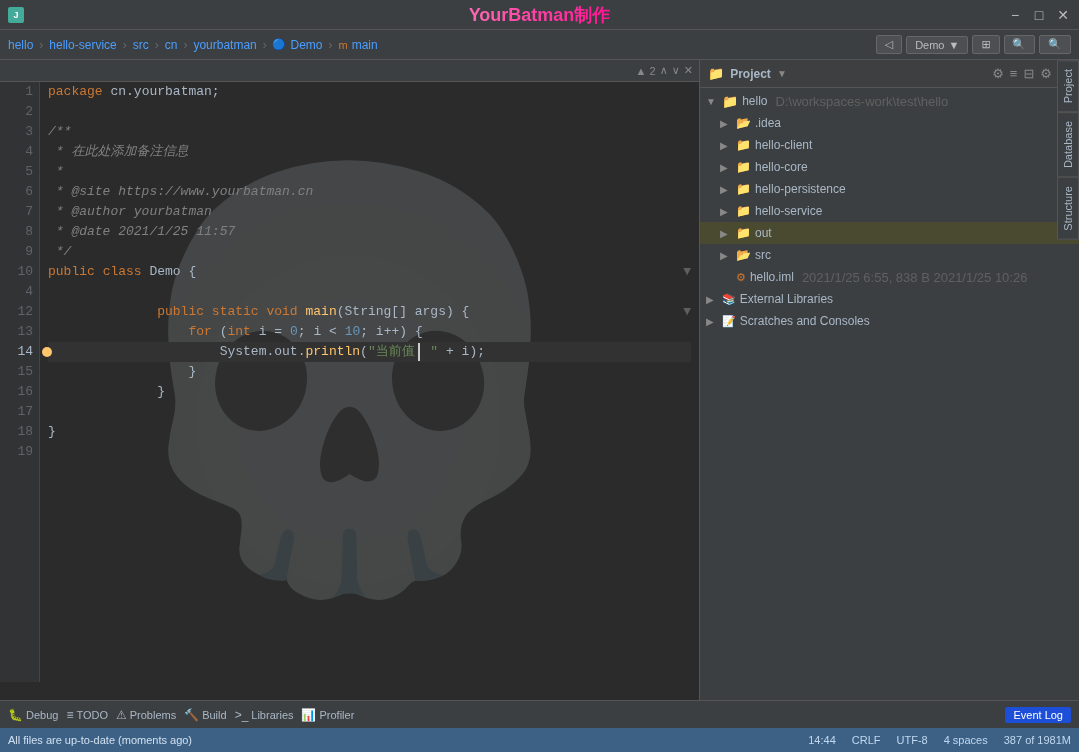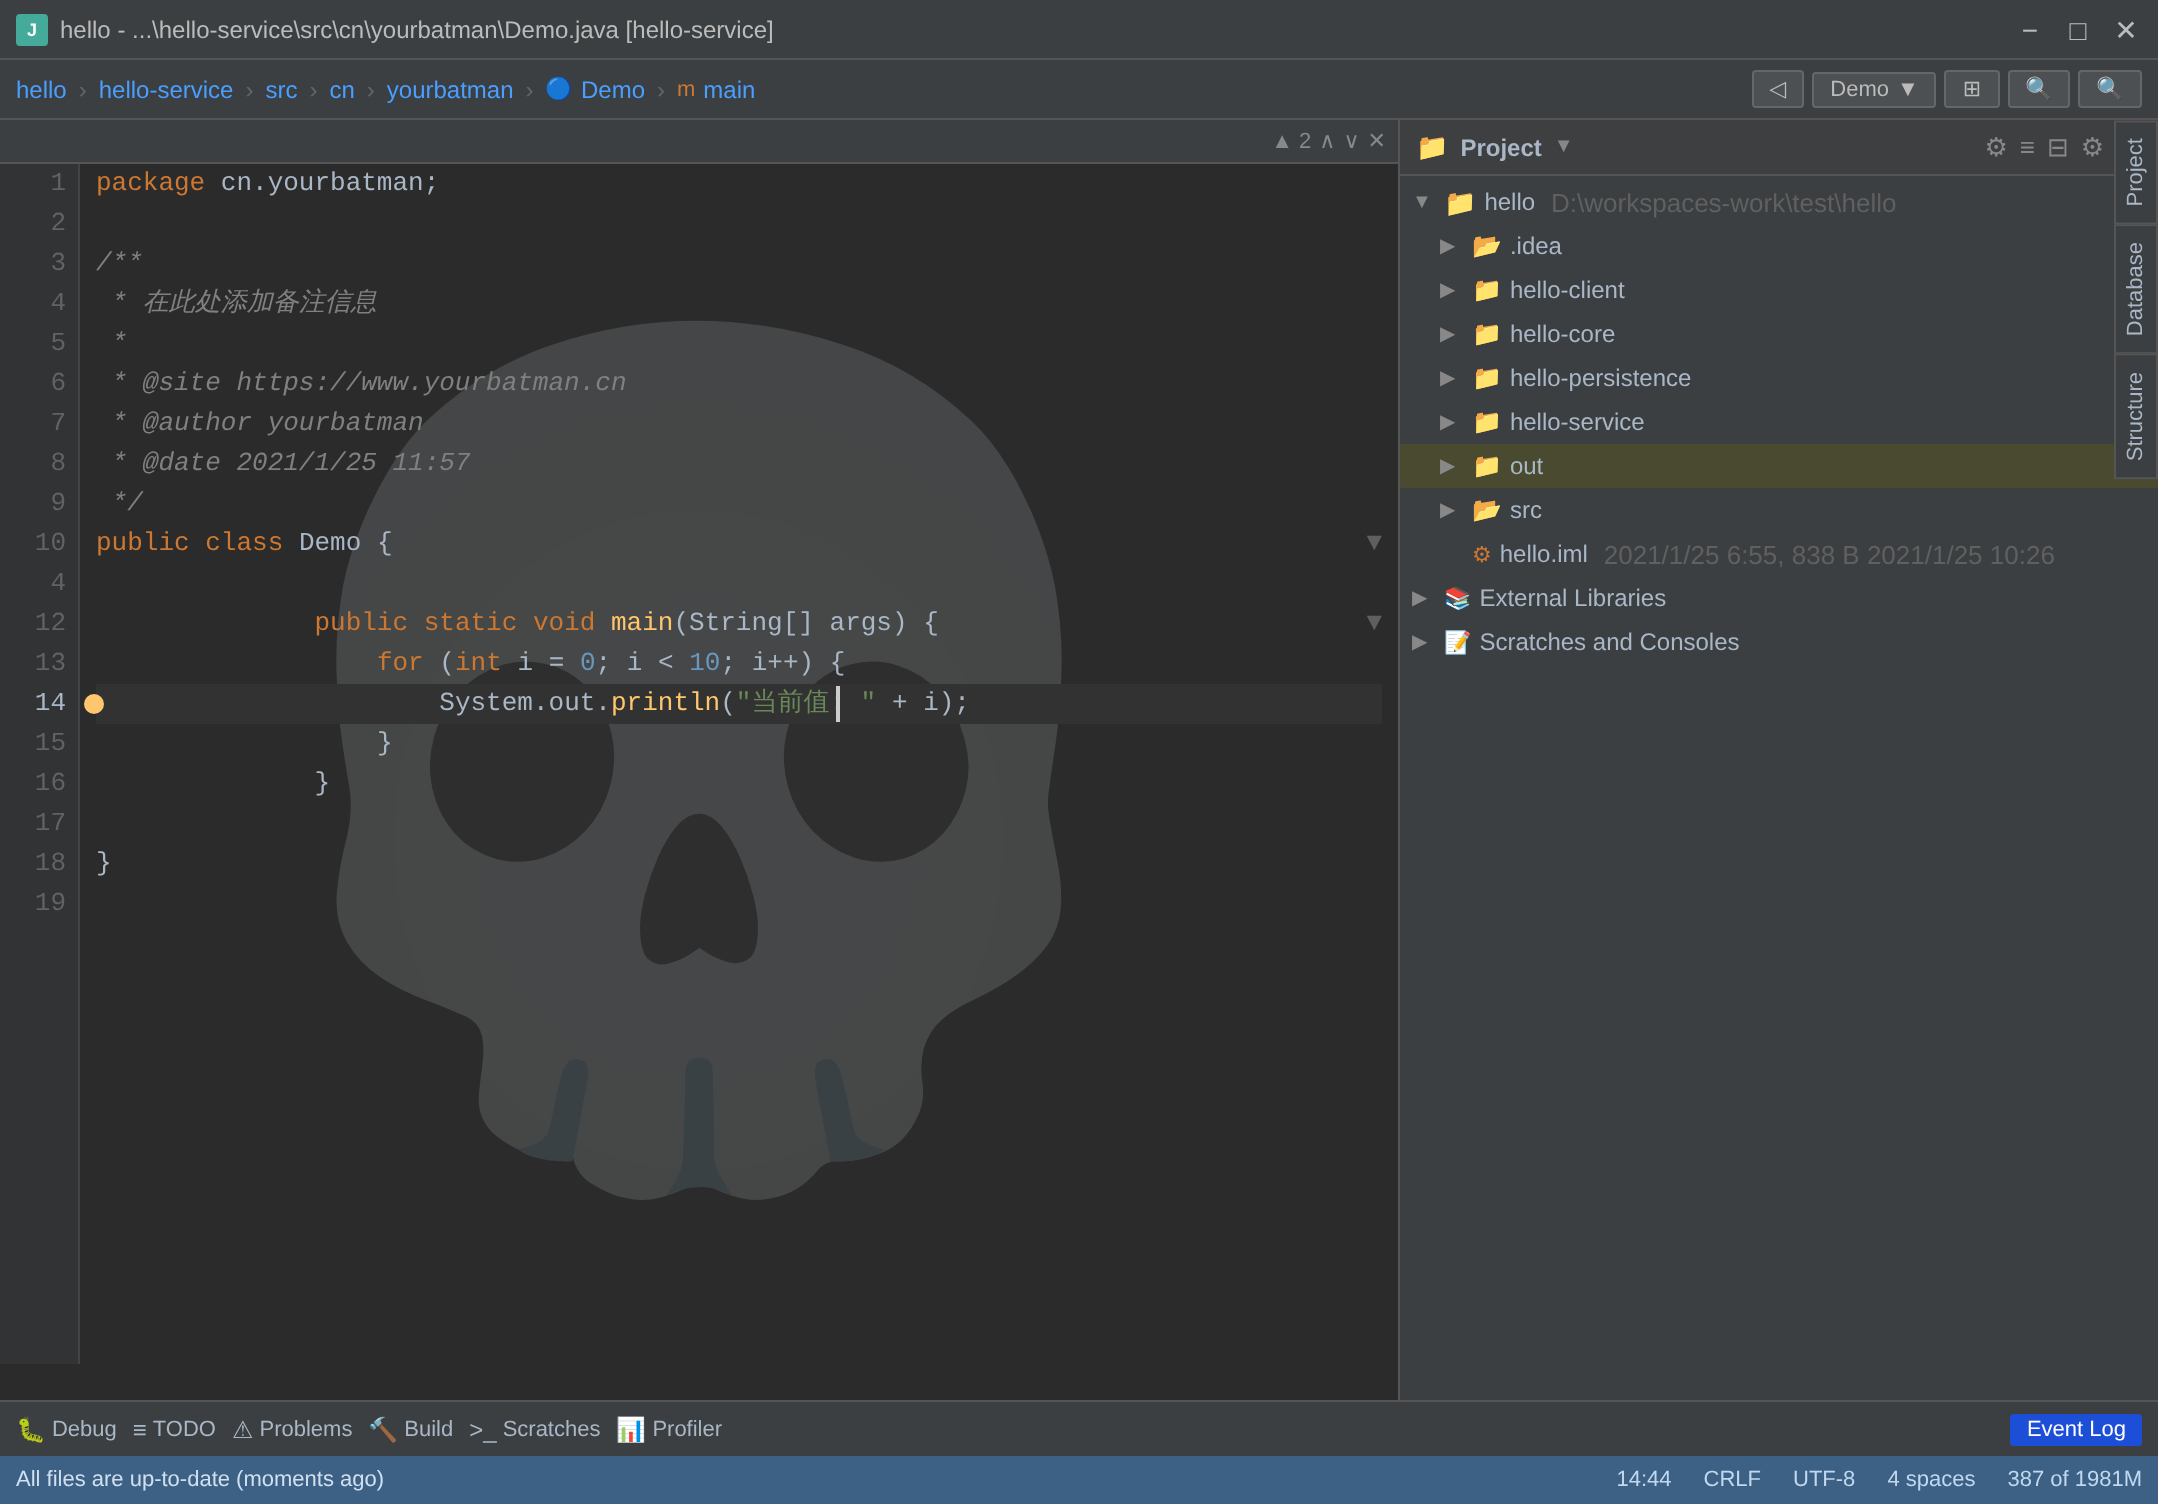--- a/index.html
+++ b/index.html
@@ -219,11 +219,6 @@
 
 <div id="title-bar">
   <div class="title-app-icon">J</div>
-  <span class="title-text">
-    <span>hello</span>
-    <span> - </span>
-    <span>...\hello-service\src\cn\yourbatman\Demo.java [hello-service]</span>
-  </span>
   <div class="win-controls">
     <button class="win-btn">−</button>
     <button class="win-btn">□</button>

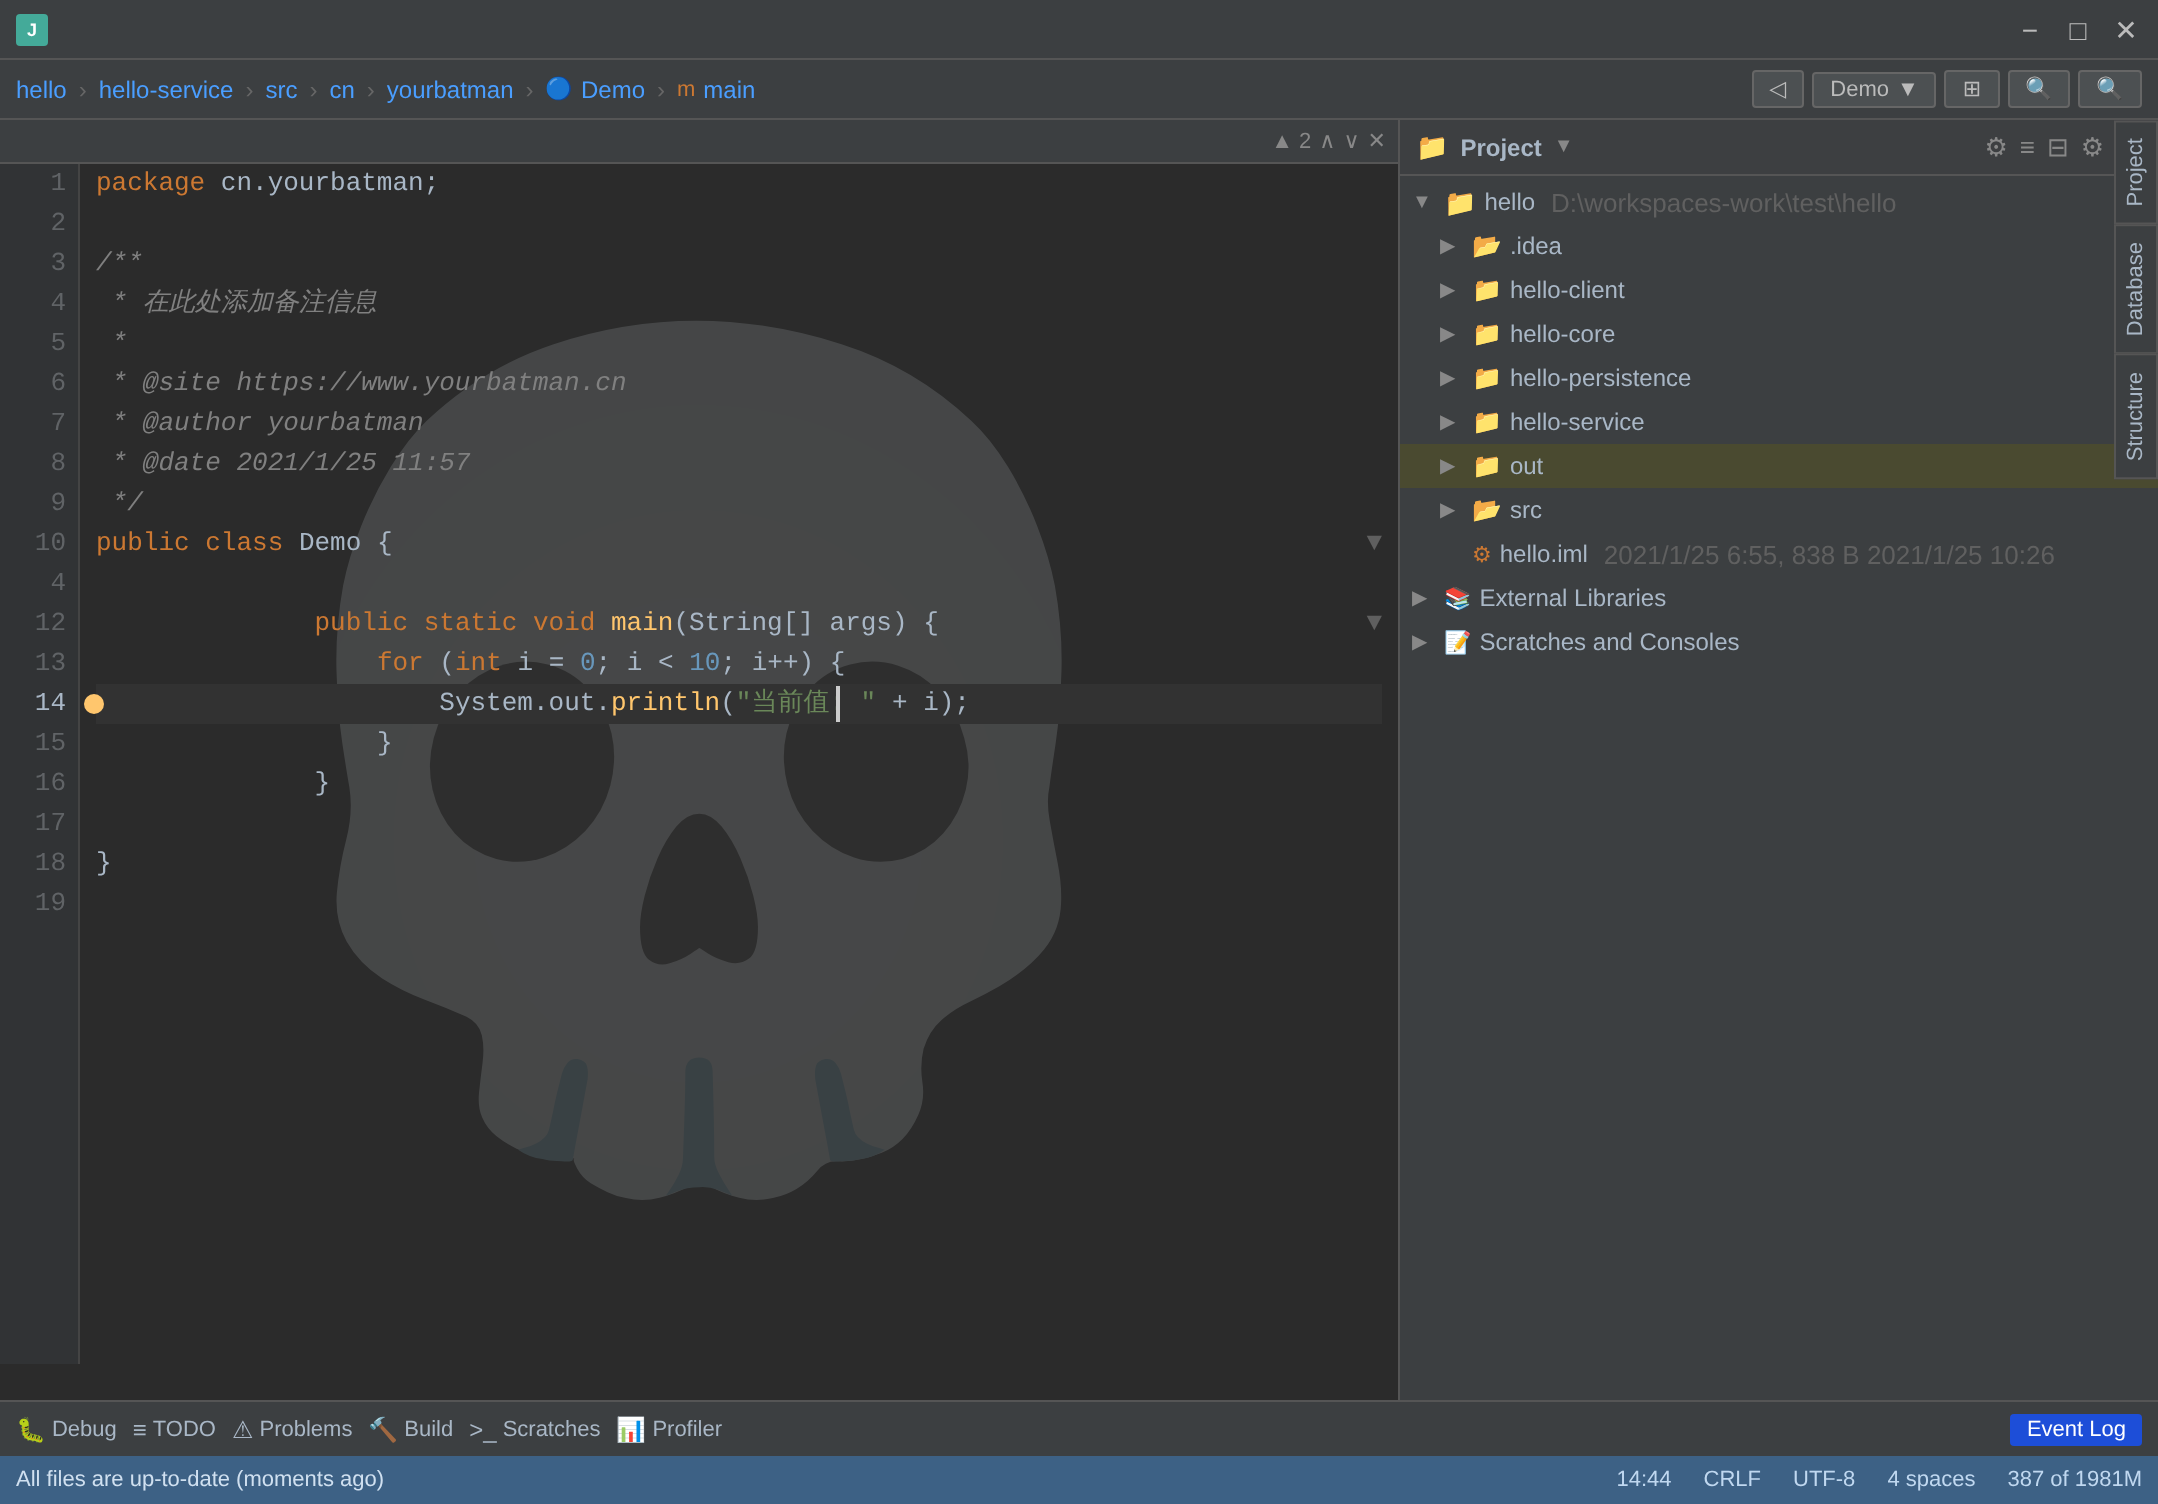--- a/index.html
+++ b/index.html
@@ -219,6 +219,7 @@
 
 <div id="title-bar">
   <div class="title-app-icon">J</div>
+  <span class="title-watermark">YourBatman制作</span>
   <div class="win-controls">
     <button class="win-btn">−</button>
     <button class="win-btn">□</button>

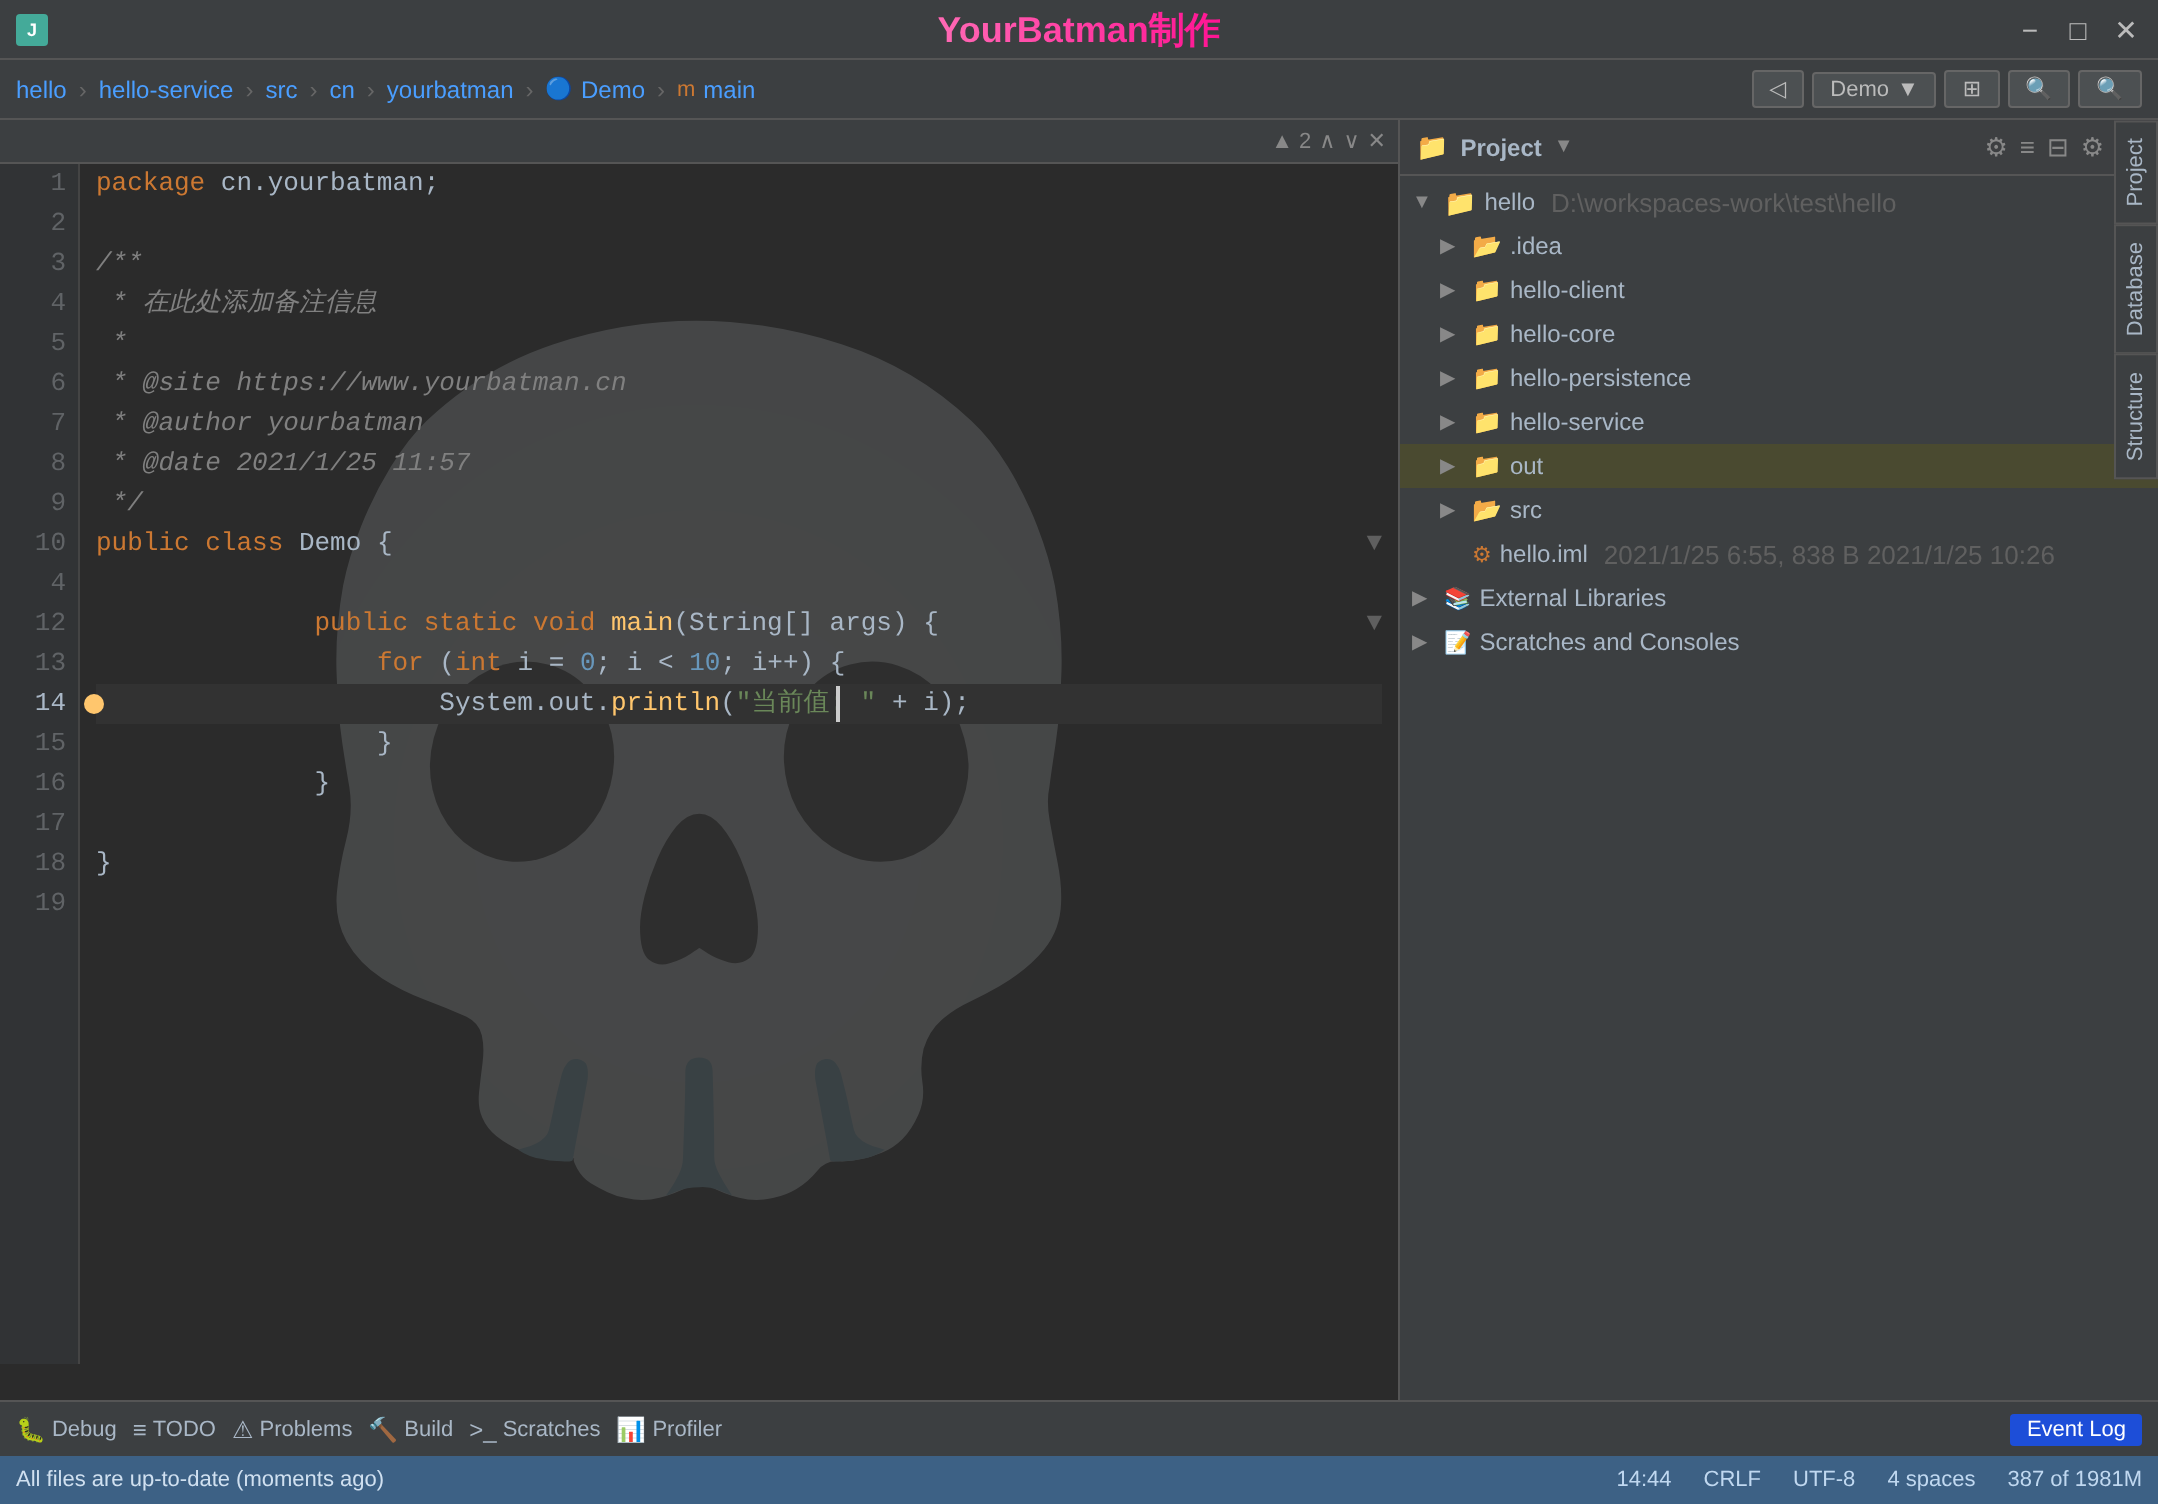--- a/index.html
+++ b/index.html
@@ -479,7 +479,7 @@
   </div>
   <div class="bottom-tab">
     <span class="bottom-tab-icon">&gt;_</span>
-    <span>Scratches</span>
+    <span>Libraries</span>
   </div>
   <div class="bottom-tab">
     <span class="bottom-tab-icon">📊</span>

